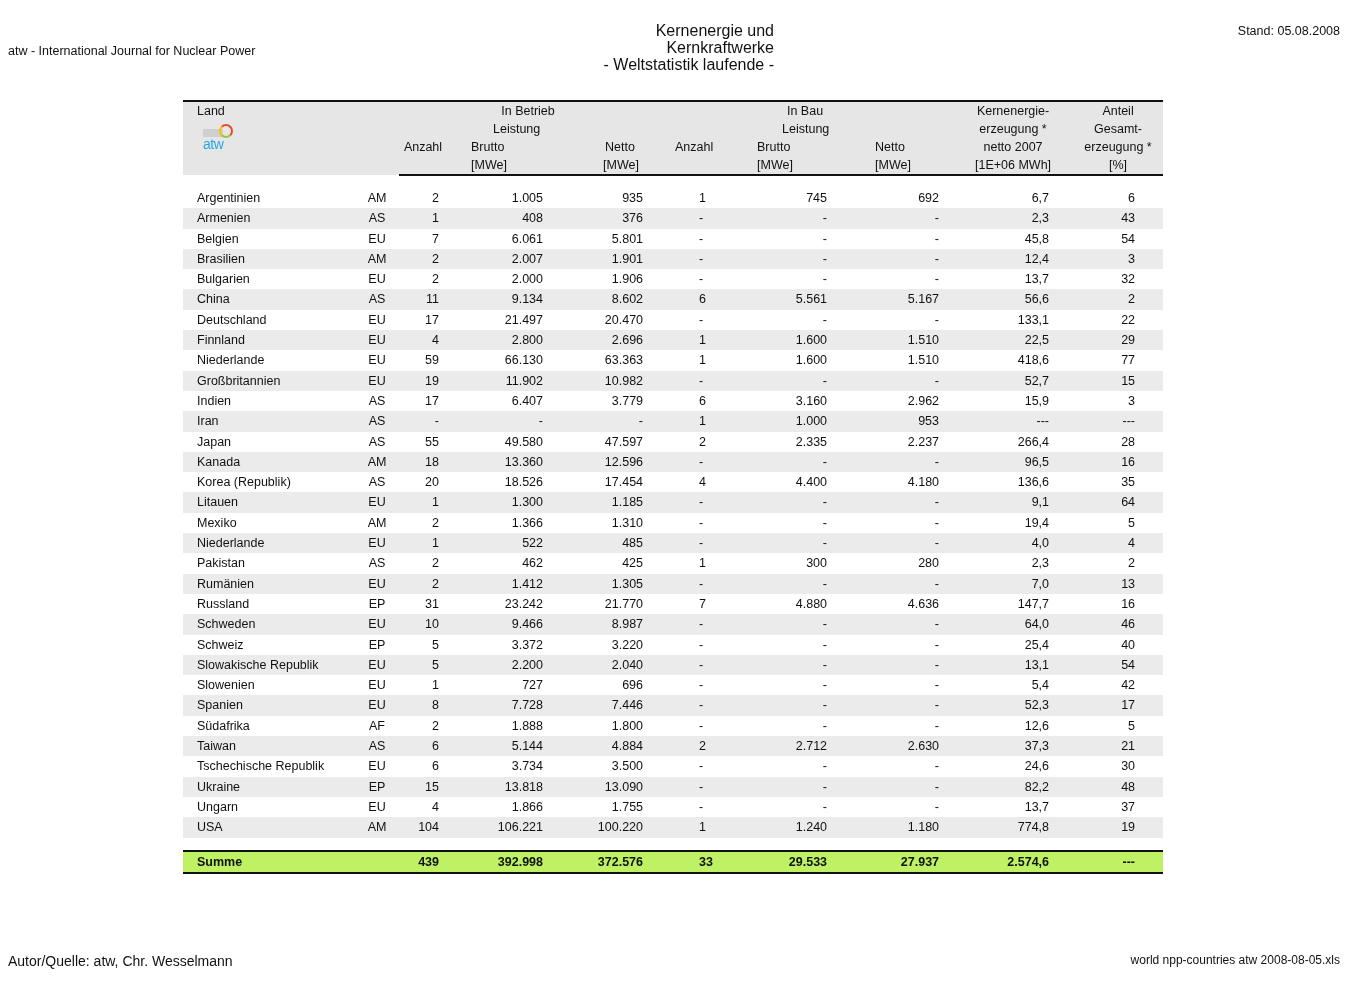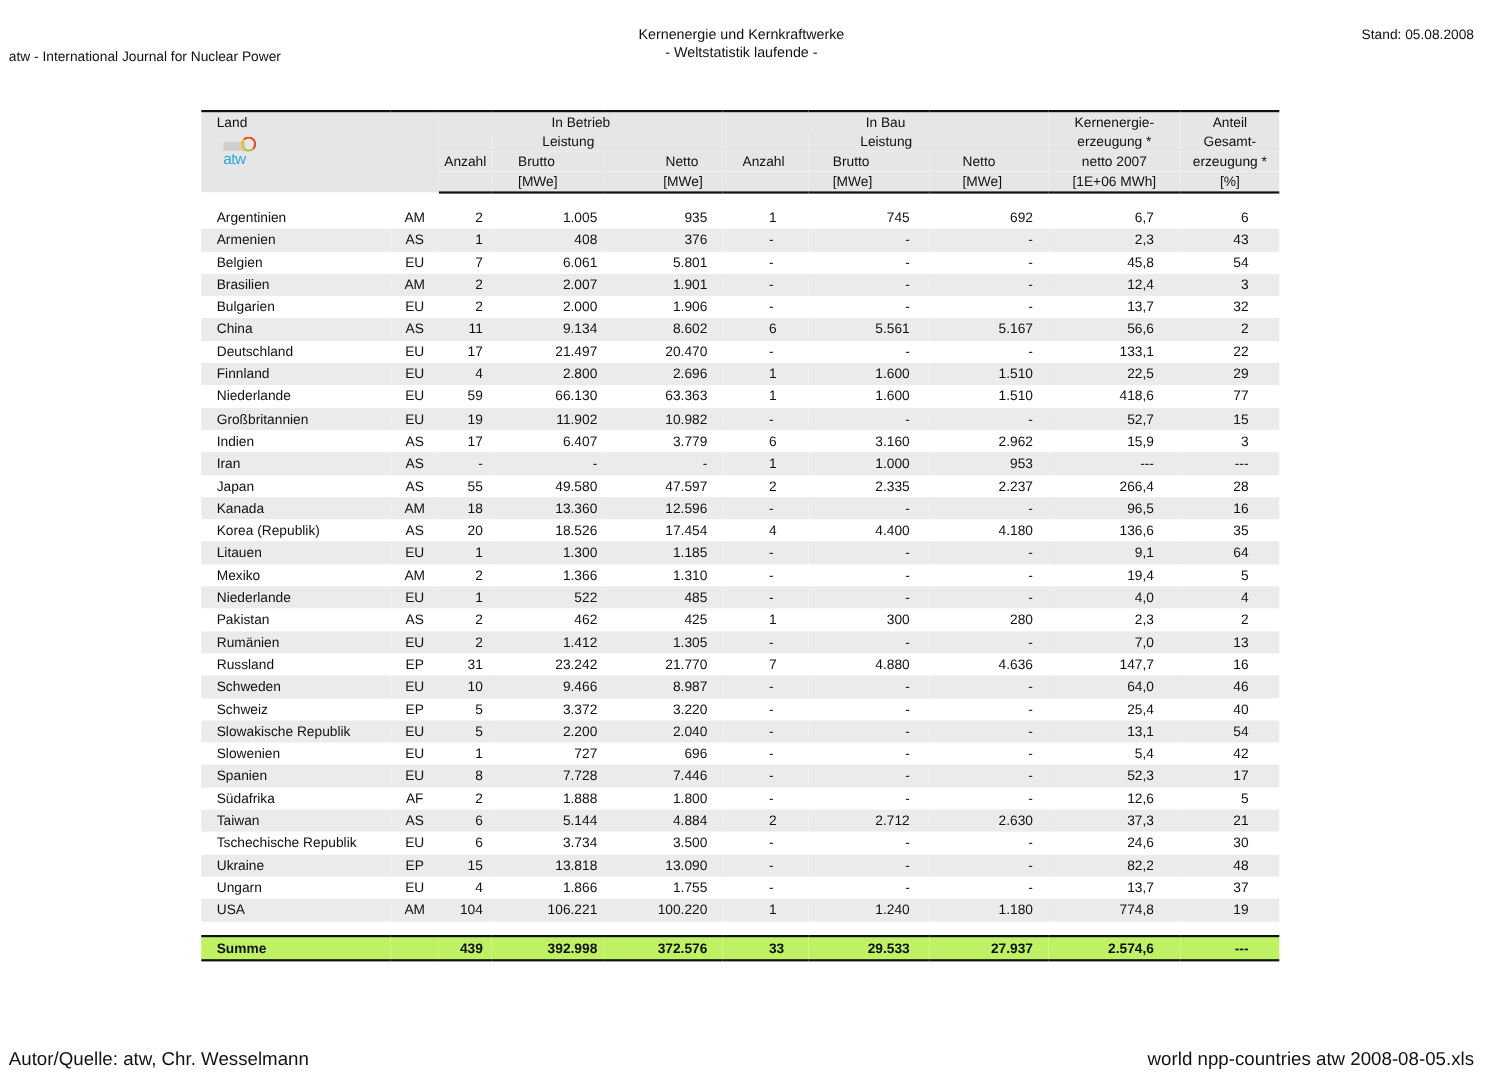--- a/index.html
+++ b/index.html
@@ -8,7 +8,7 @@
     font-family: "Liberation Sans", sans-serif; color: #111;
   }
   .hdr-left { position: absolute; left: 8px; top: 24px; font-size: 12.5px; margin-top: 20px; }
-  .hdr-center { position: absolute; left: 574px; top: 22px; width: 200px; text-align: center; font-size: 13px; line-height: 17px; }
+  .hdr-center { position: absolute; left: 574px; top: 22px; width: 200px; text-align: right; font-size: 16px; line-height: 17px; }
   .hdr-right { position: absolute; right: 30px; top: 24px; font-size: 12.5px; }
   .ftr-left { position: absolute; left: 8px; top: 953px; font-size: 17px; }
   .ftr-right { position: absolute; right: 30px; top: 953px; font-size: 17px; }

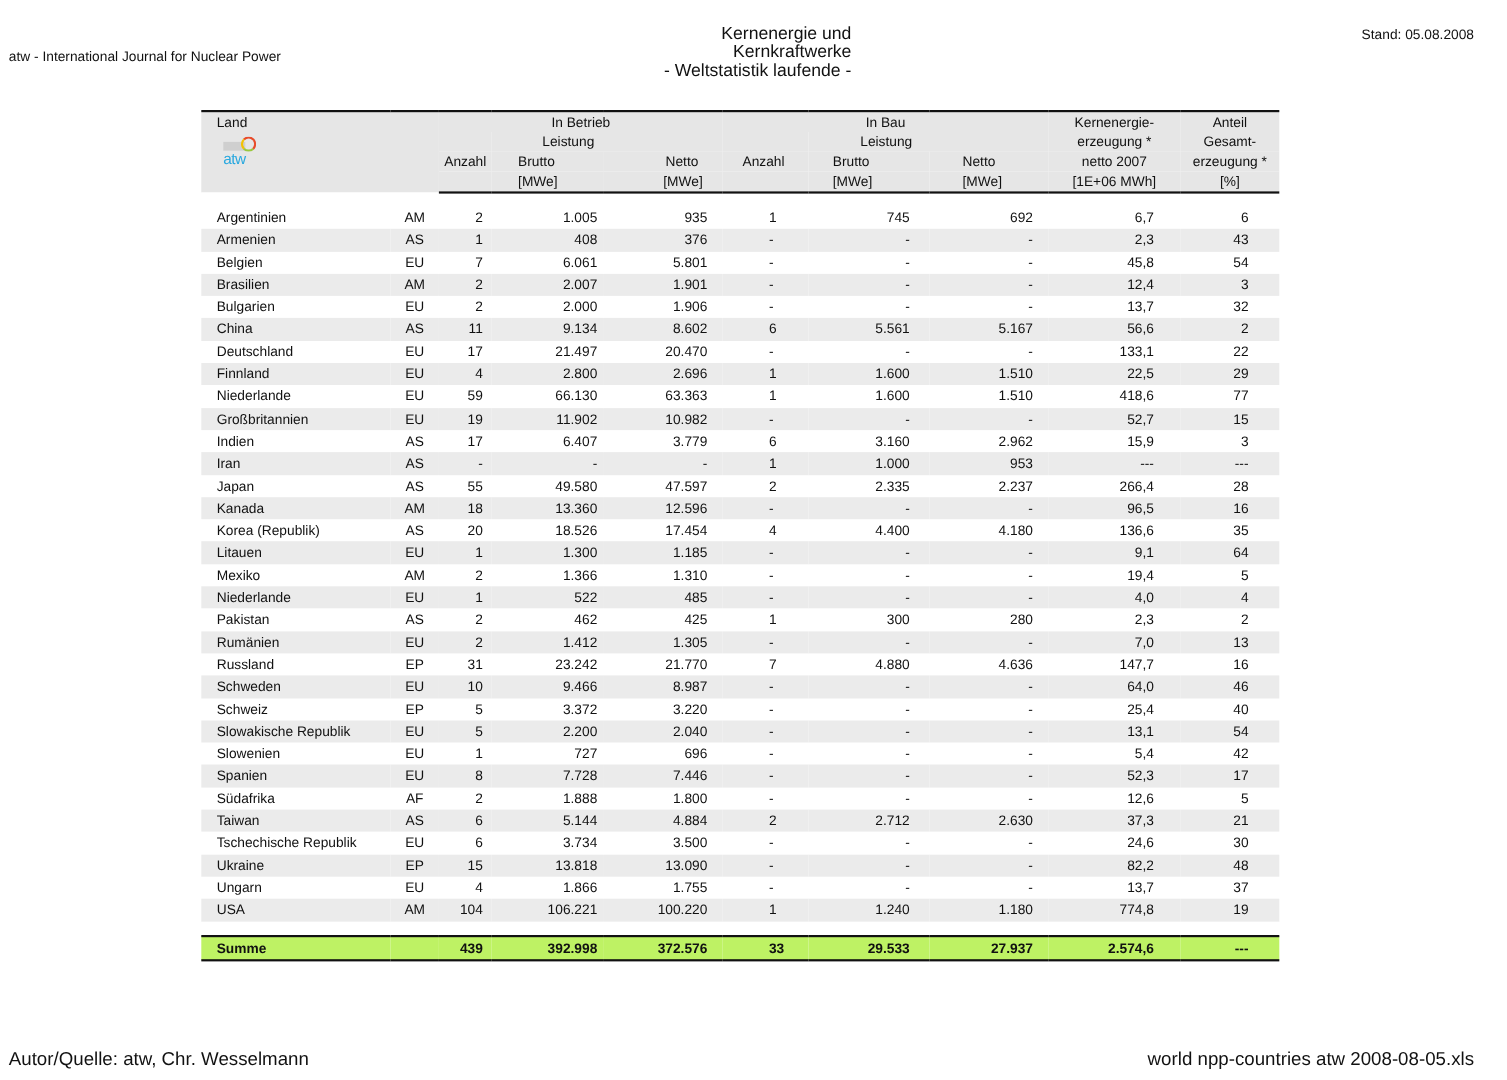--- a/index.html
+++ b/index.html
@@ -10,7 +10,7 @@
   .hdr-left { position: absolute; left: 8px; top: 24px; font-size: 12.5px; margin-top: 20px; }
   .hdr-center { position: absolute; left: 574px; top: 22px; width: 200px; text-align: right; font-size: 16px; line-height: 17px; }
   .hdr-right { position: absolute; right: 30px; top: 24px; font-size: 12.5px; }
-  .ftr-left { position: absolute; left: 8px; top: 953px; font-size: 17px; }
+  .ftr-left { position: absolute; left: 8px; top: 953px; font-size: 14px; }
   .ftr-right { position: absolute; right: 30px; top: 953px; font-size: 17px; }
 
   .tbl-wrap { position: absolute; left: 183px; top: 100px; width: 980px; }

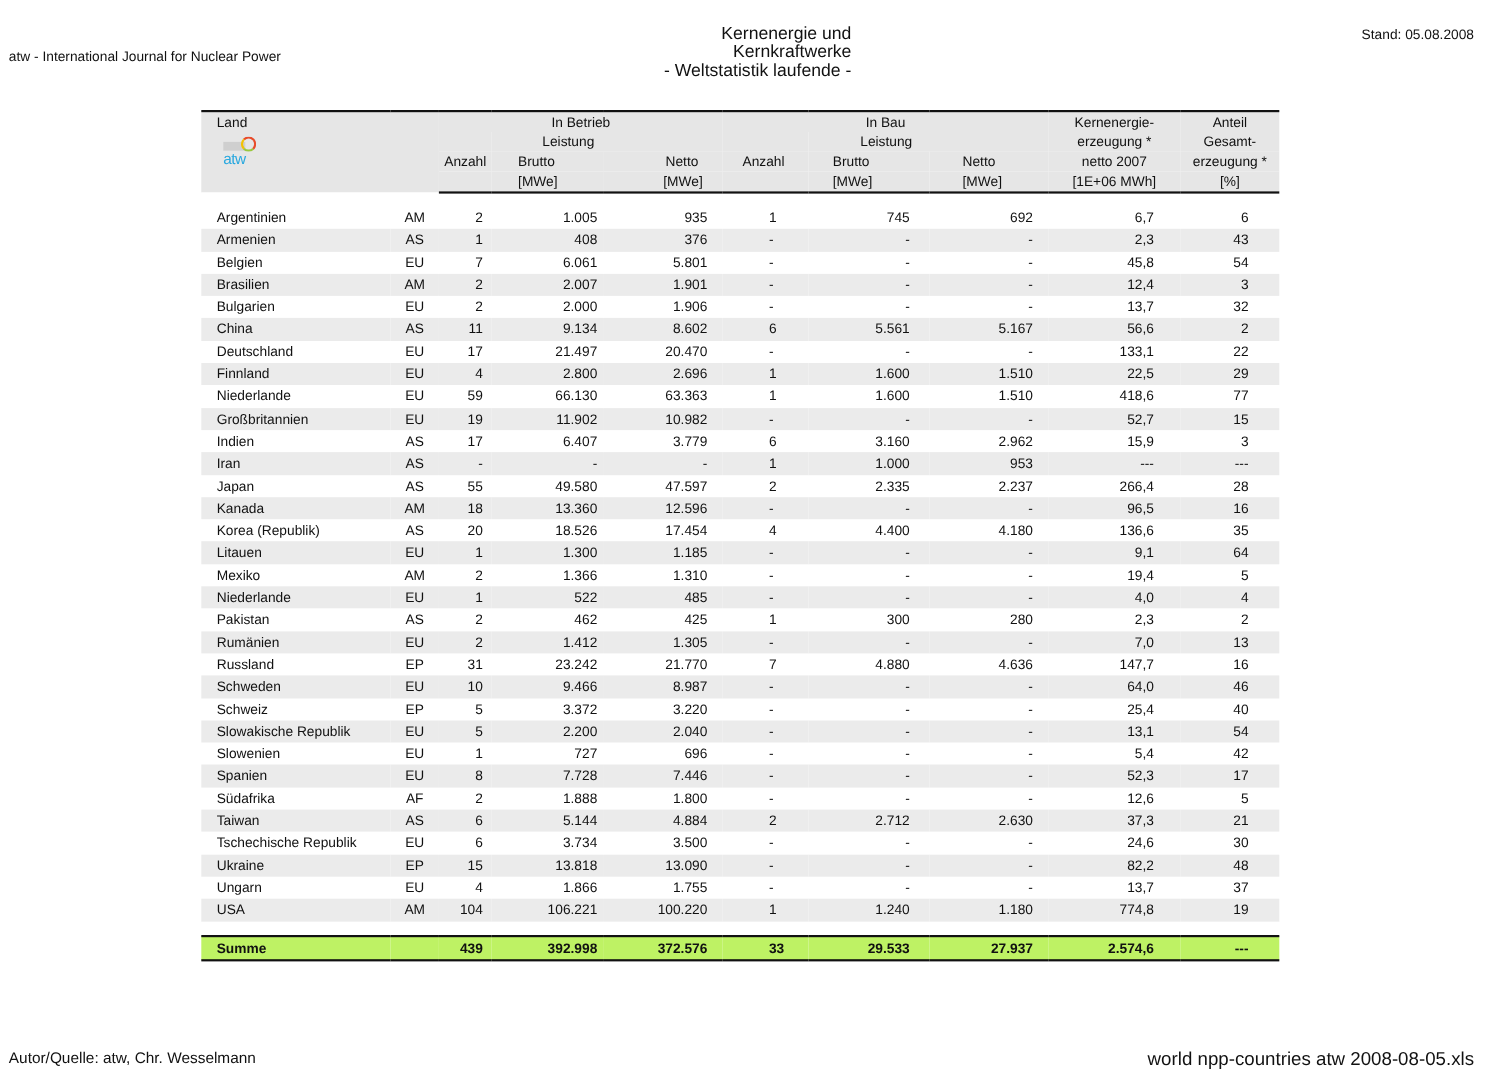--- a/index.html
+++ b/index.html
@@ -11,7 +11,7 @@
   .hdr-center { position: absolute; left: 574px; top: 22px; width: 200px; text-align: right; font-size: 16px; line-height: 17px; }
   .hdr-right { position: absolute; right: 30px; top: 24px; font-size: 12.5px; }
   .ftr-left { position: absolute; left: 8px; top: 953px; font-size: 14px; }
-  .ftr-right { position: absolute; right: 30px; top: 953px; font-size: 17px; }
+  .ftr-right { position: absolute; right: 30px; top: 953px; font-size: 12px; }
 
   .tbl-wrap { position: absolute; left: 183px; top: 100px; width: 980px; }
   table { border-collapse: collapse; width: 980px; font-size: 12.5px; table-layout: fixed; }

